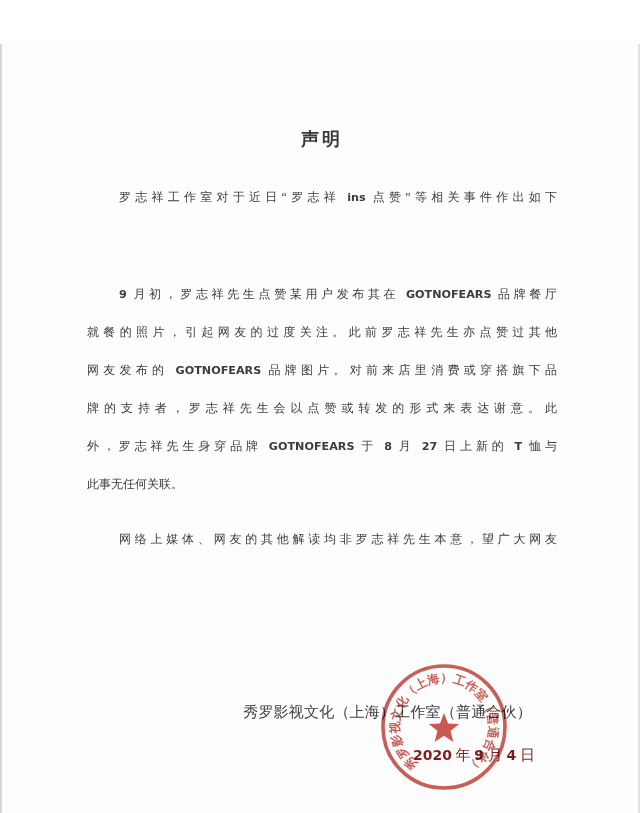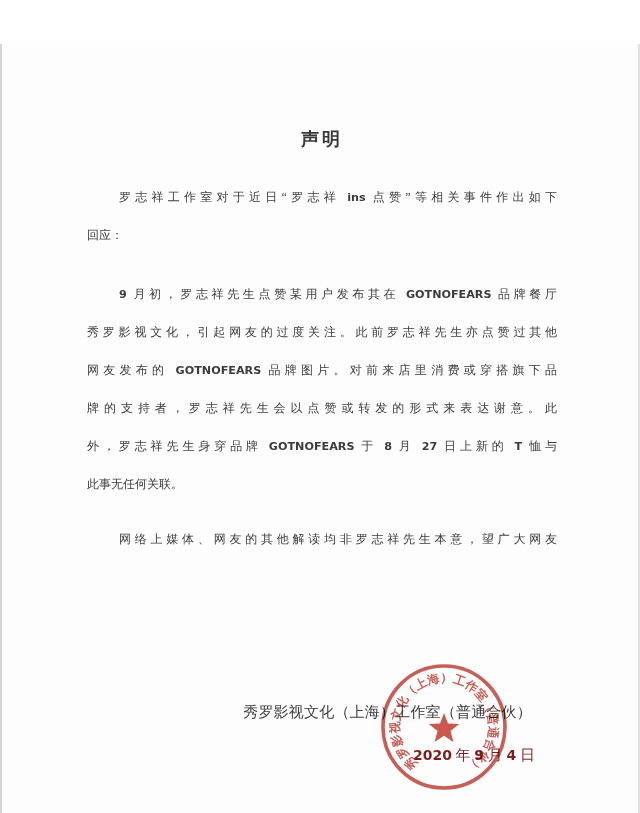--- a/index.html
+++ b/index.html
@@ -92,7 +92,6 @@
 
   <div class="para p1">
     <div class="line fill indent">罗志祥工作室对于近日“罗志祥 <strong>ins</strong> 点赞”等相关事件作出如下</div>
-    <div class="line last">回应：</div>
   </div>
 
   <div class="para p2">

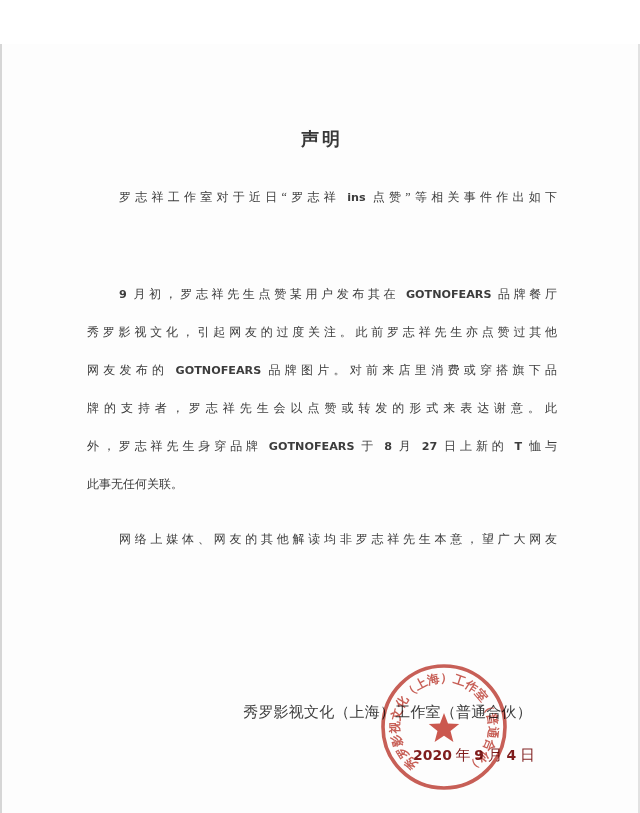--- a/index.html
+++ b/index.html
@@ -96,7 +96,7 @@
 
   <div class="para p2">
     <div class="line fill indent"><strong>9</strong> 月初，罗志祥先生点赞某用户发布其在 <strong>GOTNOFEARS</strong> 品牌餐厅</div>
-    <div class="line fill">秀罗影视文化，引起网友的过度关注。此前罗志祥先生亦点赞过其他</div>
+    <div class="line fill">就餐的照片，引起网友的过度关注。此前罗志祥先生亦点赞过其他</div>
     <div class="line fill">网友发布的 <strong>GOTNOFEARS</strong> 品牌图片。对前来店里消费或穿搭旗下品</div>
     <div class="line fill">牌的支持者，罗志祥先生会以点赞或转发的形式来表达谢意。此</div>
     <div class="line fill">外，罗志祥先生身穿品牌 <strong>GOTNOFEARS</strong> 于 <strong>8</strong> 月 <strong>27</strong> 日上新的 <strong>T</strong> 恤与</div>

